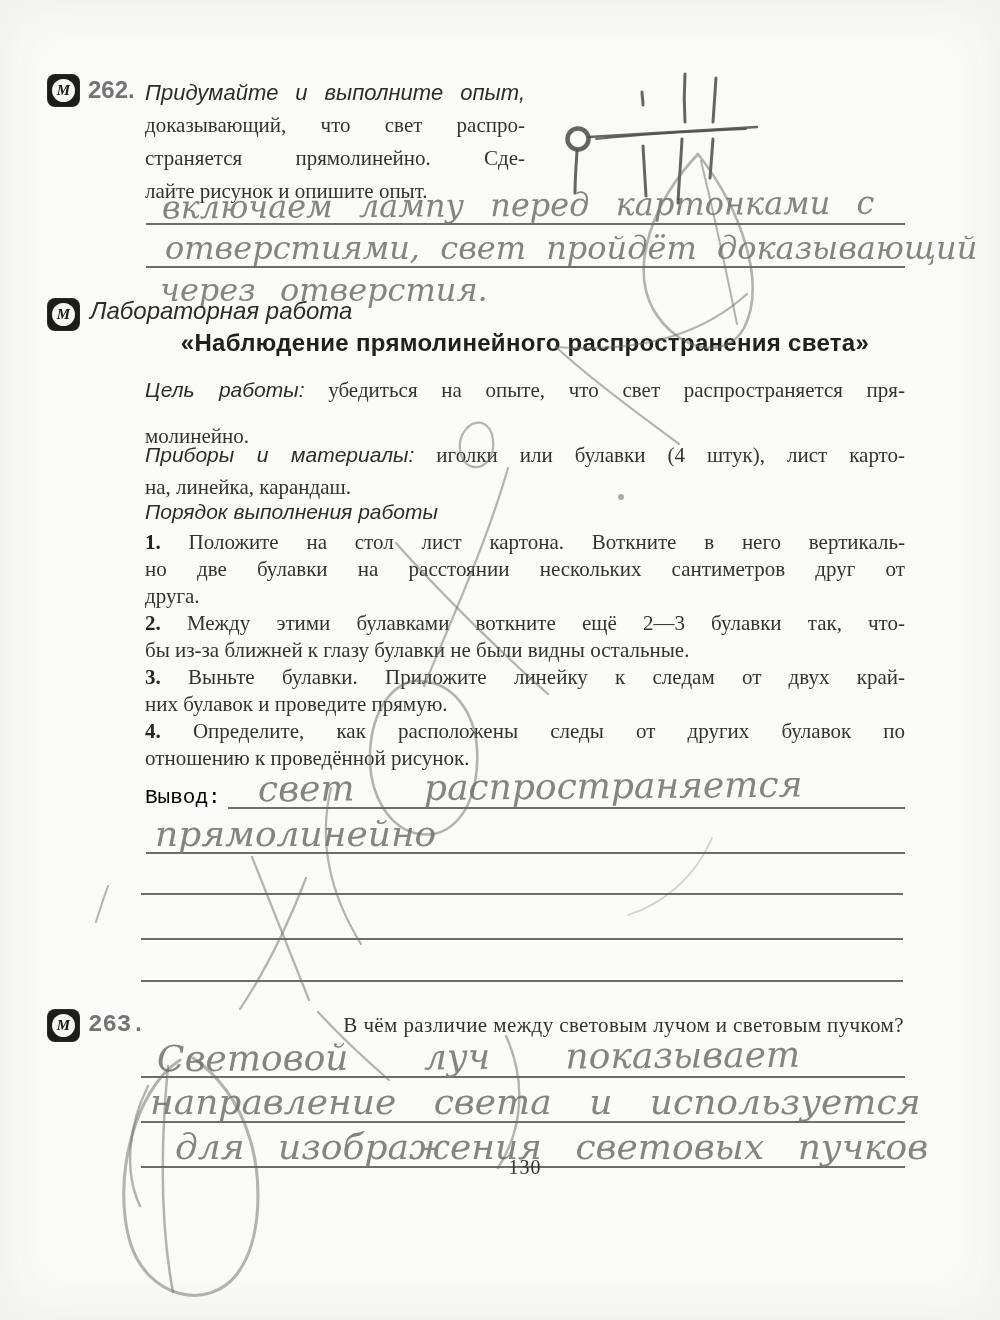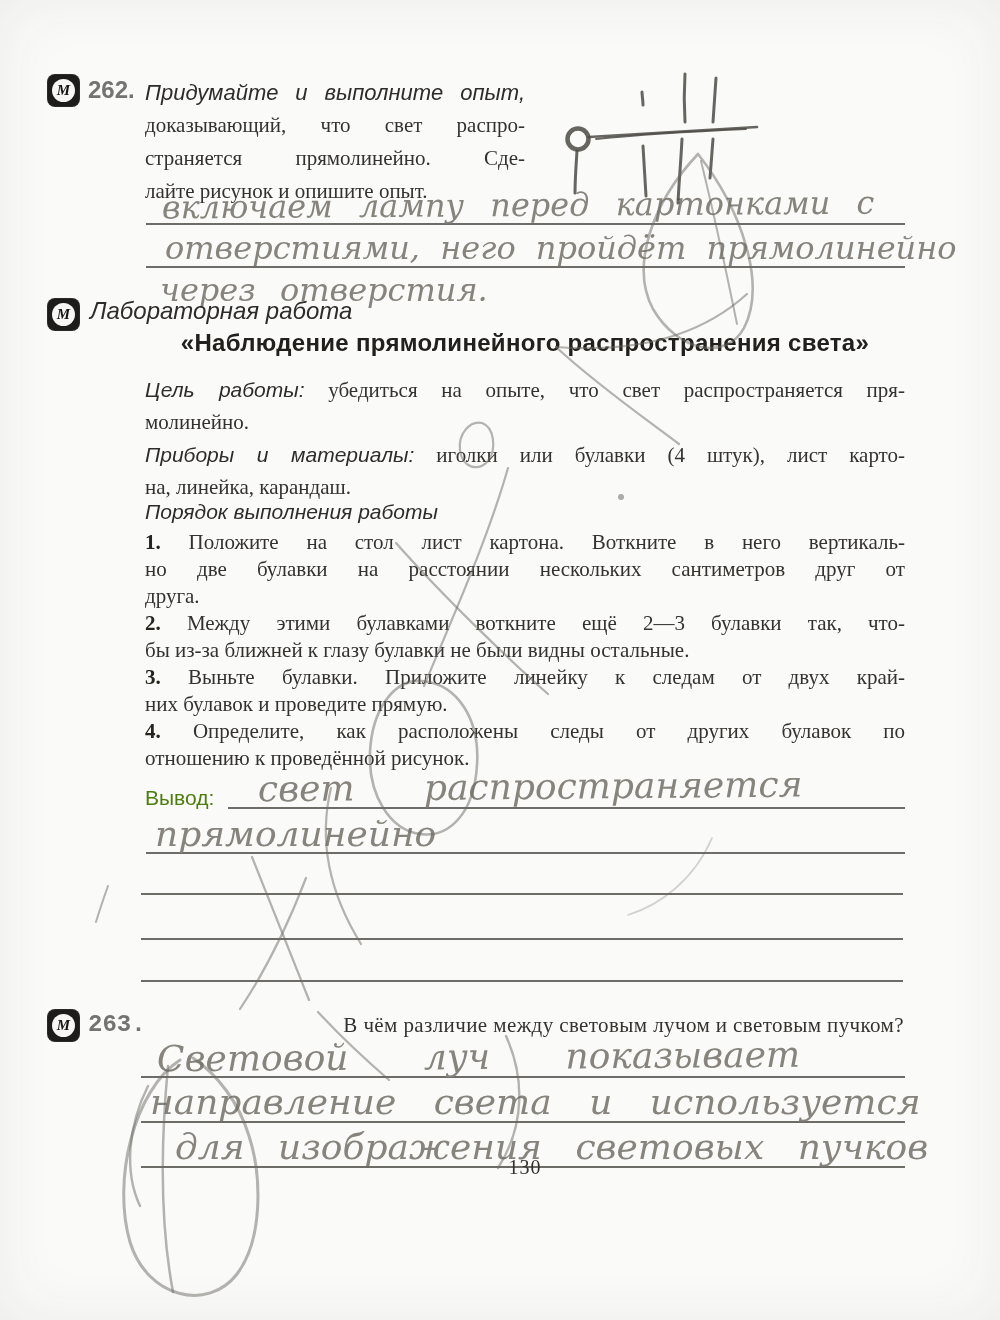--- a/index.html
+++ b/index.html
@@ -54,7 +54,7 @@
   <div class="abs rule" style="left:146px;top:223px;width:759px;"></div>
   <div class="abs rule" style="left:146px;top:266px;width:759px;"></div>
   <div class="abs hw hw262" style="left:162px;top:186px;transform:rotate(-0.4deg);">включаем лампу перед картонками с</div>
-  <div class="abs hw hw262" style="left:165px;top:229px;word-spacing:10px;">отверстиями, него пройдёт прямолинейно</div>
+  <div class="abs hw hw262" style="left:165px;top:229px;word-spacing:10px;">отверстиями, свет пройдёт доказывающий</div>
   <div class="abs hw hw262" style="left:160px;top:271px;word-spacing:14px;">через отверстия.</div>
 
   <div class="abs marker" style="left:48px;top:299px;">

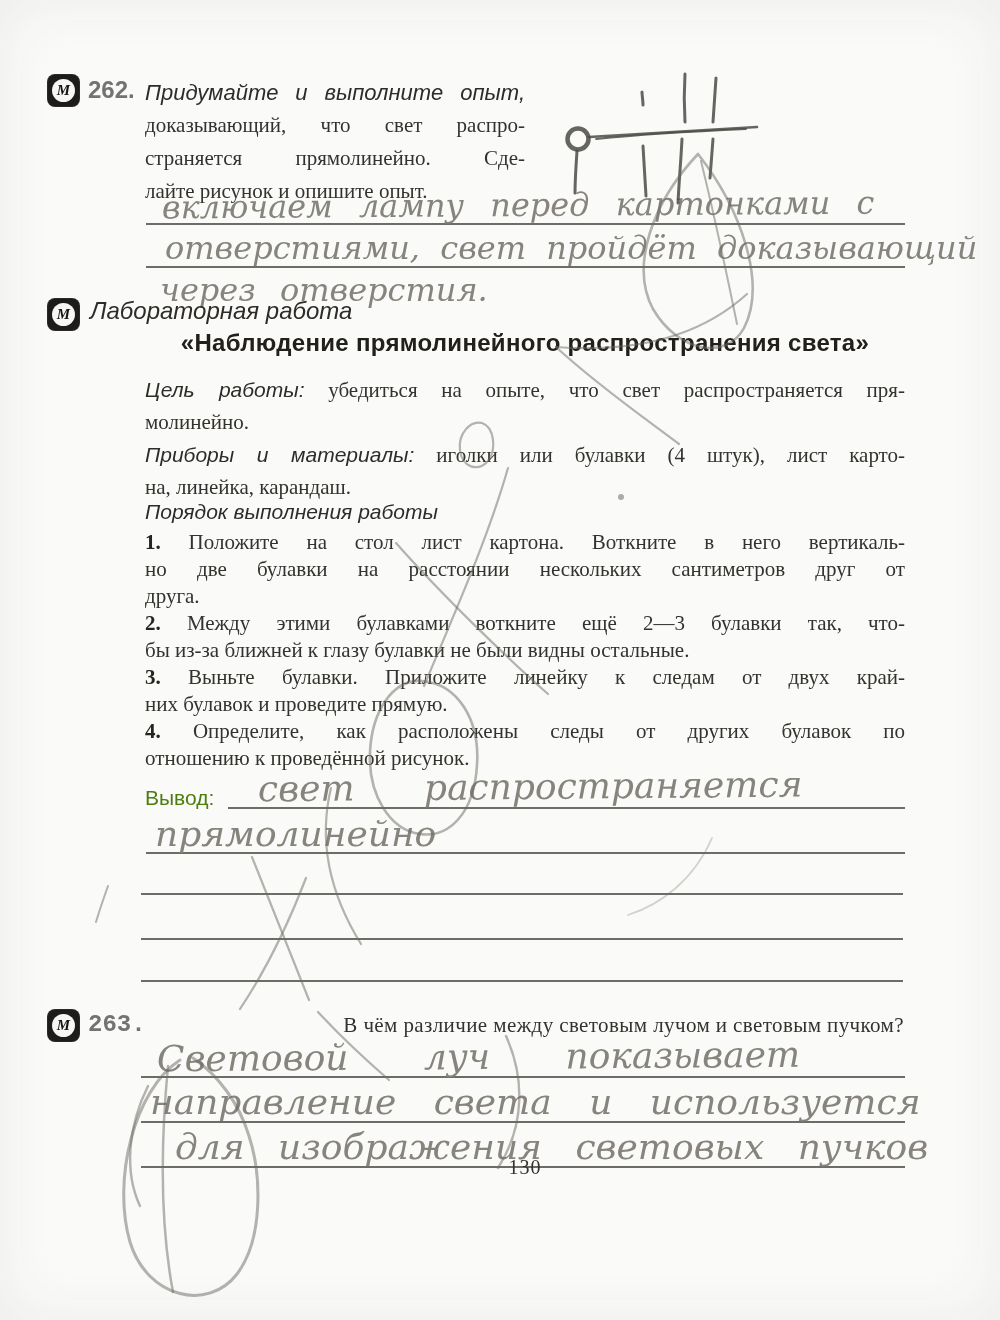--- a/index.html
+++ b/index.html
@@ -67,7 +67,7 @@
     <span class="isans" style="font-size:21px;">Цель работы:</span>
     <span>убедиться на опыте, что свет распространяется пря-</span>
   </div>
-  <div class="abs ser" style="left:145px;top:406px;width:760px;line-height:32px;">молинейно.</div>
+  <div class="abs ser" style="left:145px;top:420px;width:760px;line-height:32px;">молинейно.</div>
 
   <div class="abs ser jline" style="left:145px;top:439px;width:760px;line-height:32px;">
     <span class="isans" style="font-size:21px;">Приборы и материалы:</span>

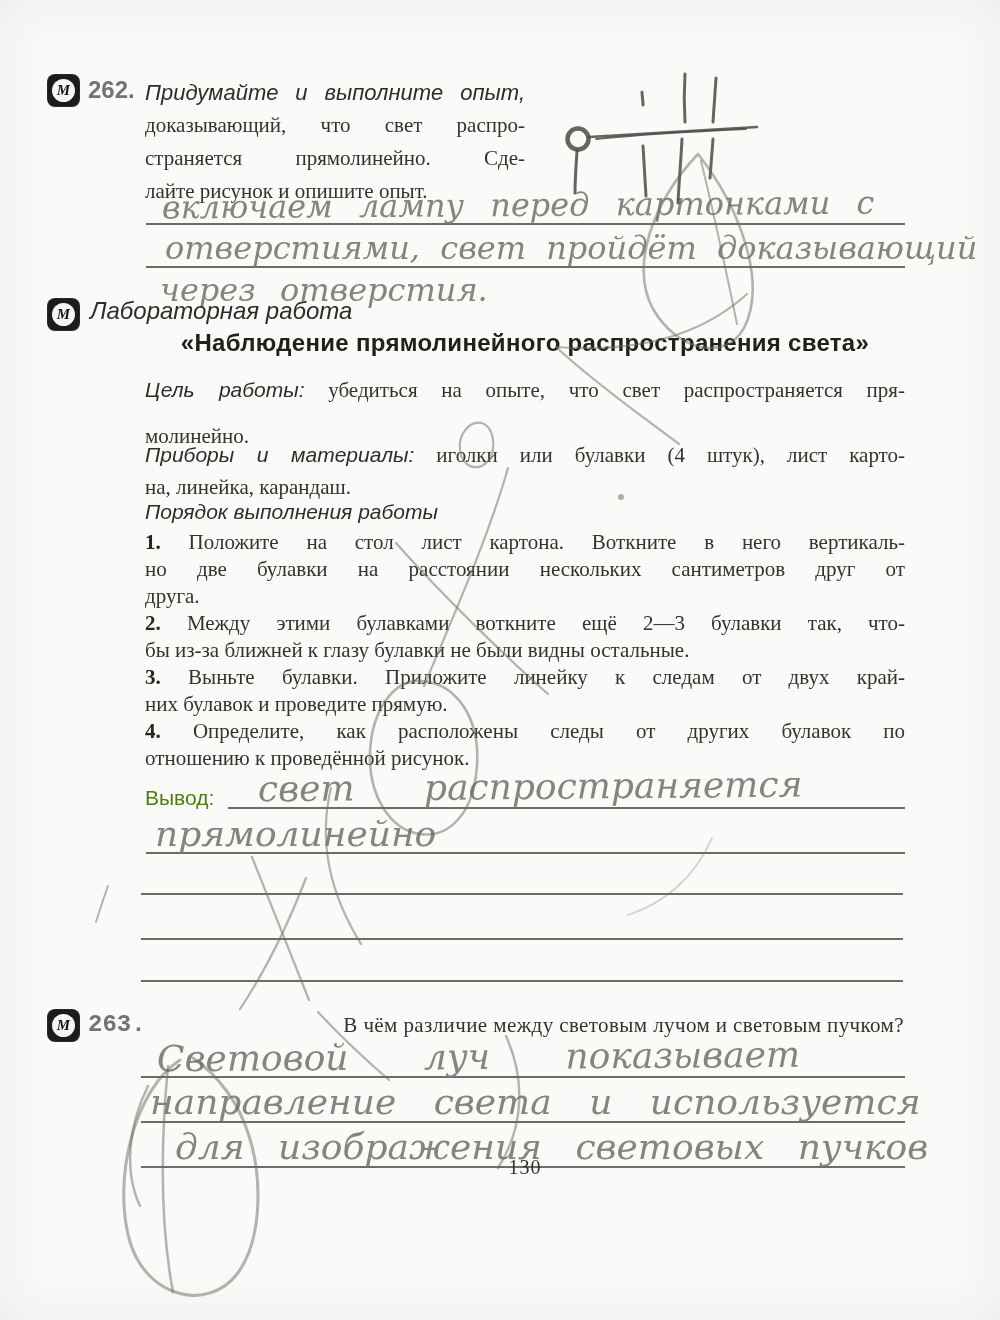--- a/index.html
+++ b/index.html
@@ -89,7 +89,7 @@
     <div class="ser">отношению к проведённой рисунок.</div>
   </div>
 
-  <div class="abs" style="left:145px;top:786px;font-family:Liberation Sans, sans-serif;font-size:21px;color:#4d7c0f;">Вывод:</div>
+  <div class="abs" style="left:145px;top:786px;font-family:Liberation Mono, monospace;font-size:21px;color:#000000;">Вывод:</div>
   <div class="abs rule" style="left:228px;top:807px;width:677px;"></div>
   <div class="abs rule" style="left:146px;top:852px;width:759px;"></div>
   <div class="abs hw hwconc" style="left:258px;top:766px;word-spacing:58px;transform:rotate(-0.5deg);">свет распространяется</div>

